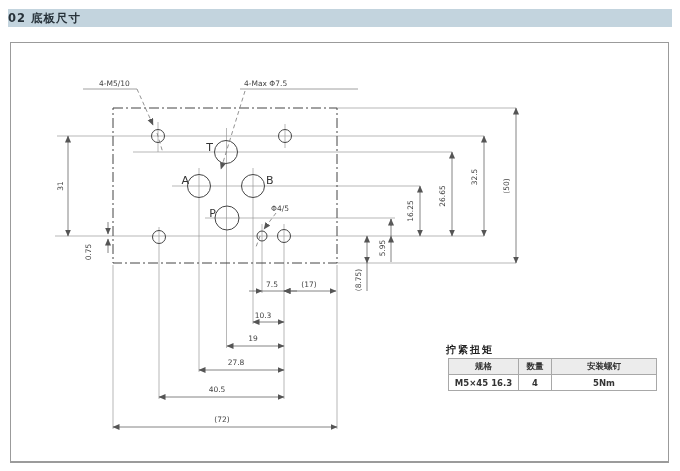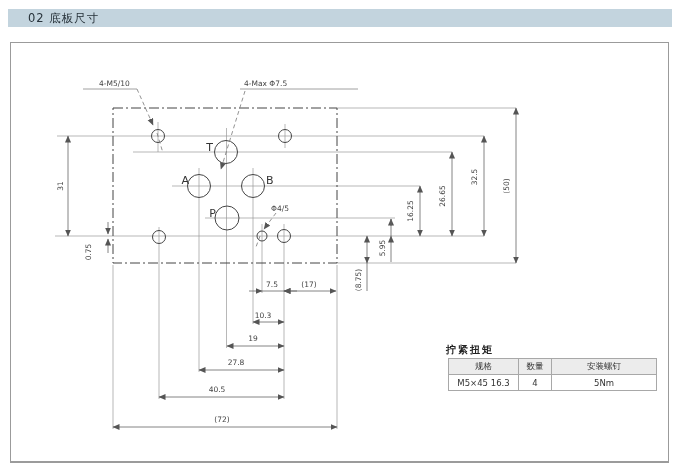--- a/index.html
+++ b/index.html
@@ -12,7 +12,7 @@
     background:#c3d4de;display:flex;align-items:center;
   }
   .title-bar .t{
-    font-size:11.5px;font-weight:normal;color:#27323a;padding-left:20px;
+    font-size:11.5px;font-weight:bold;color:#27323a;
     letter-spacing:1px;
   }
   .panel{

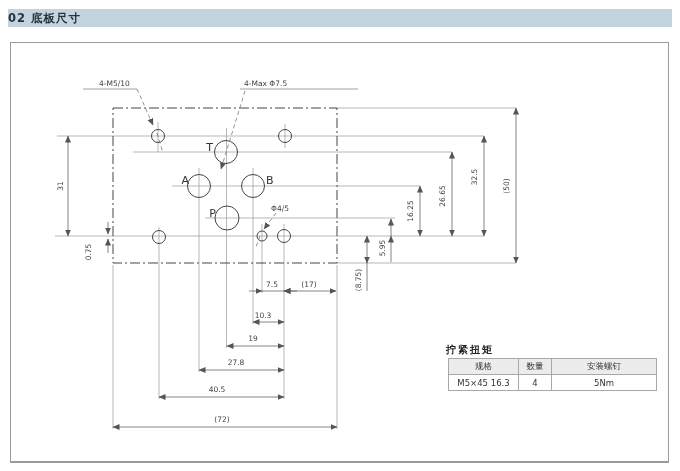--- a/index.html
+++ b/index.html
@@ -31,7 +31,7 @@
     border-collapse:collapse;table-layout:fixed;
   }
   .screw-table td,.screw-table th{
-    border:1px solid #a8a8a8;font-size:8.5px;font-weight:normal;
+    border:1px solid #a8a8a8;font-size:8.5px;font-weight:bold;
     color:#333;text-align:center;height:15px;padding:0;
   }
   .screw-table th{background:#ececec;}

